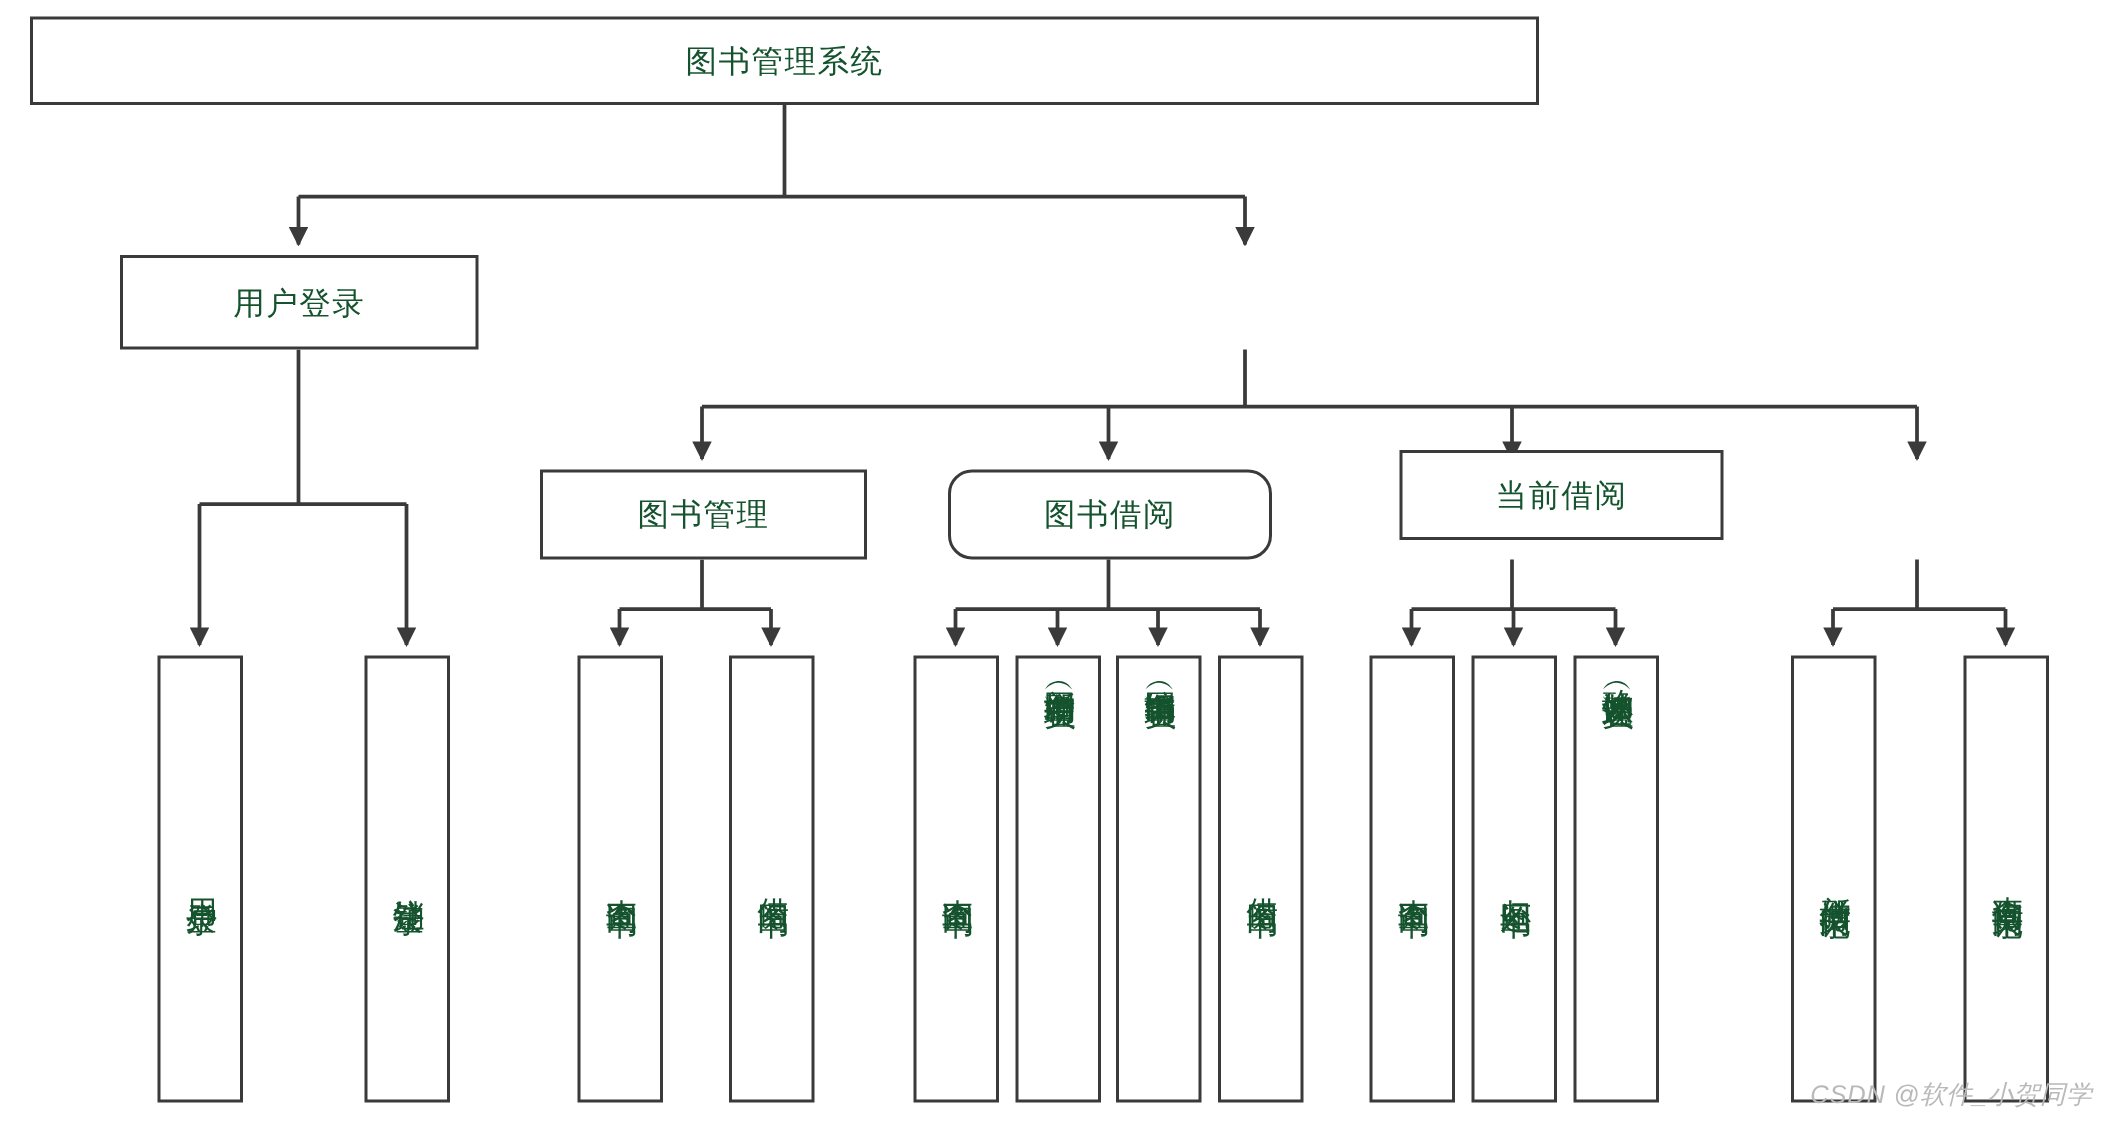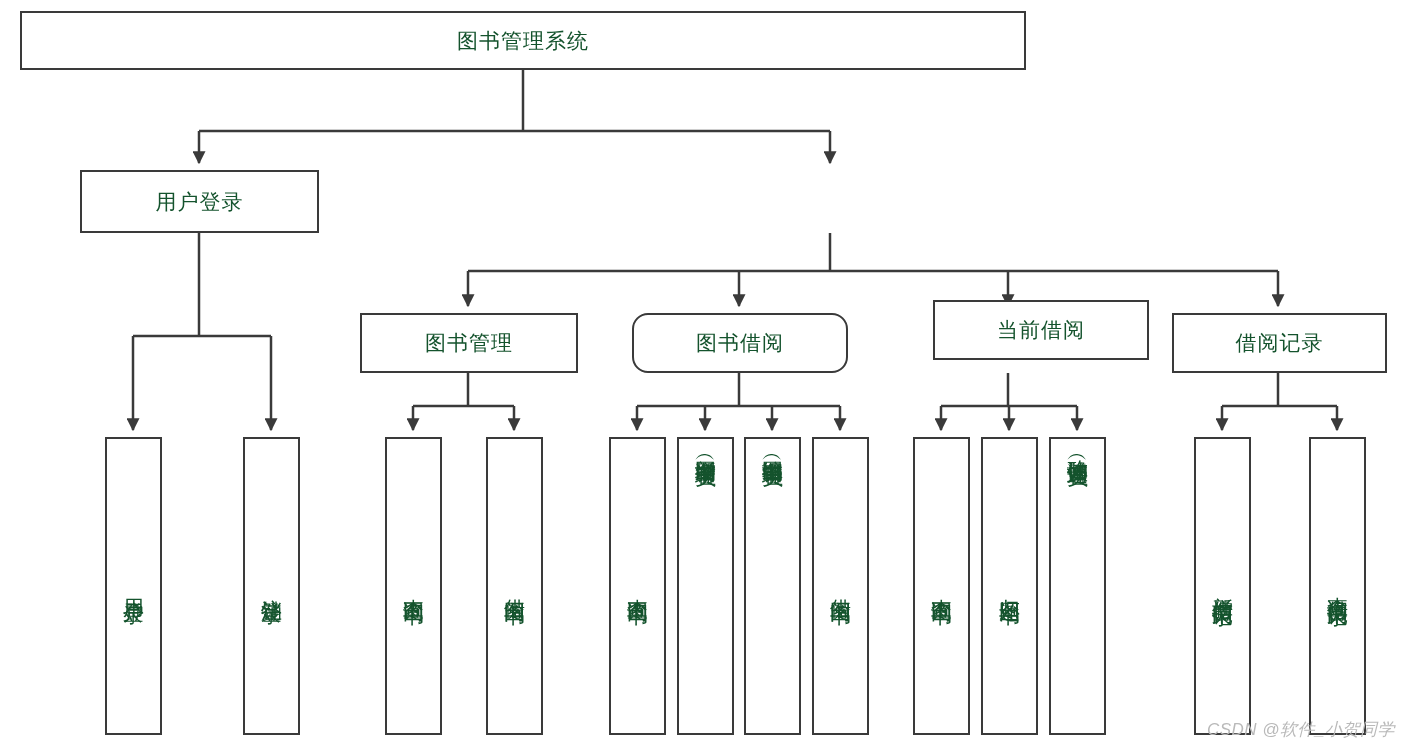--- a/index.html
+++ b/index.html
@@ -141,9 +141,6 @@
   <div class="node horiz" style="left:901px; top:300px; width:216px; height:60px;margin-left:32px;">
     <span class="label">当前借阅</span>
   </div>
-  <div class="node horiz" style="left:1172px; top:313px; width:215px; height:60px;">
-    <span class="label">借阅记录</span>
-  </div>
 
   <div class="node vert" style="left:105px; top:437px; width:57px; height:298px;">
     <span class="label">用户登录</span>

